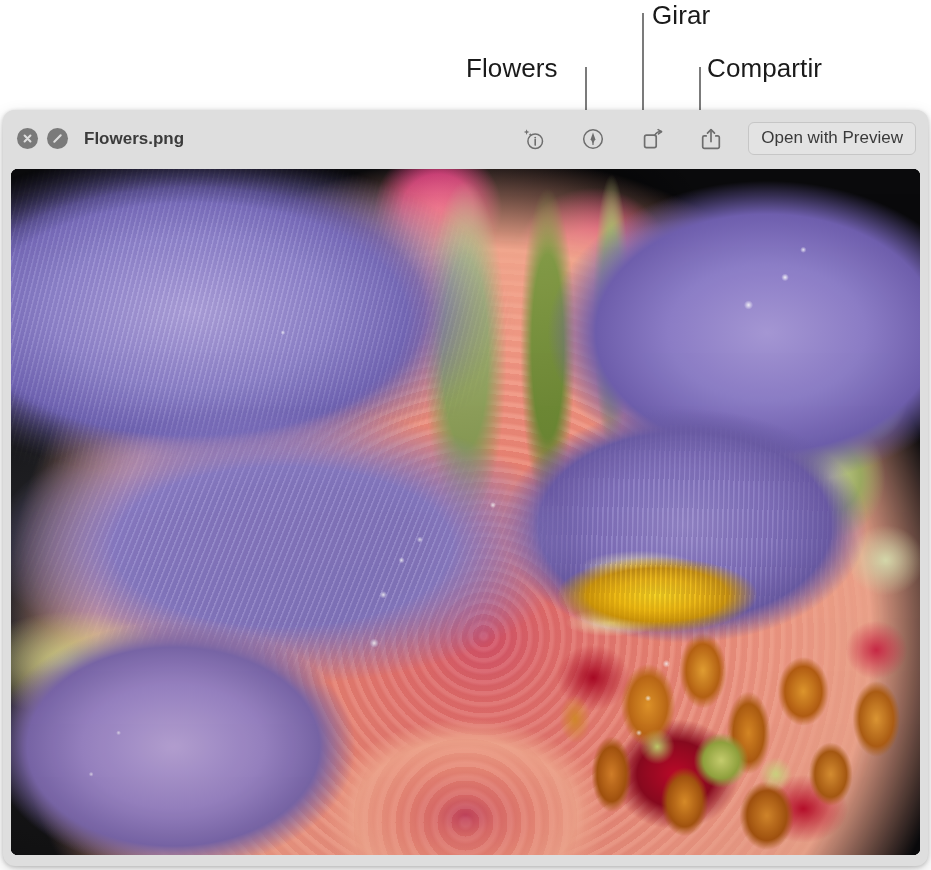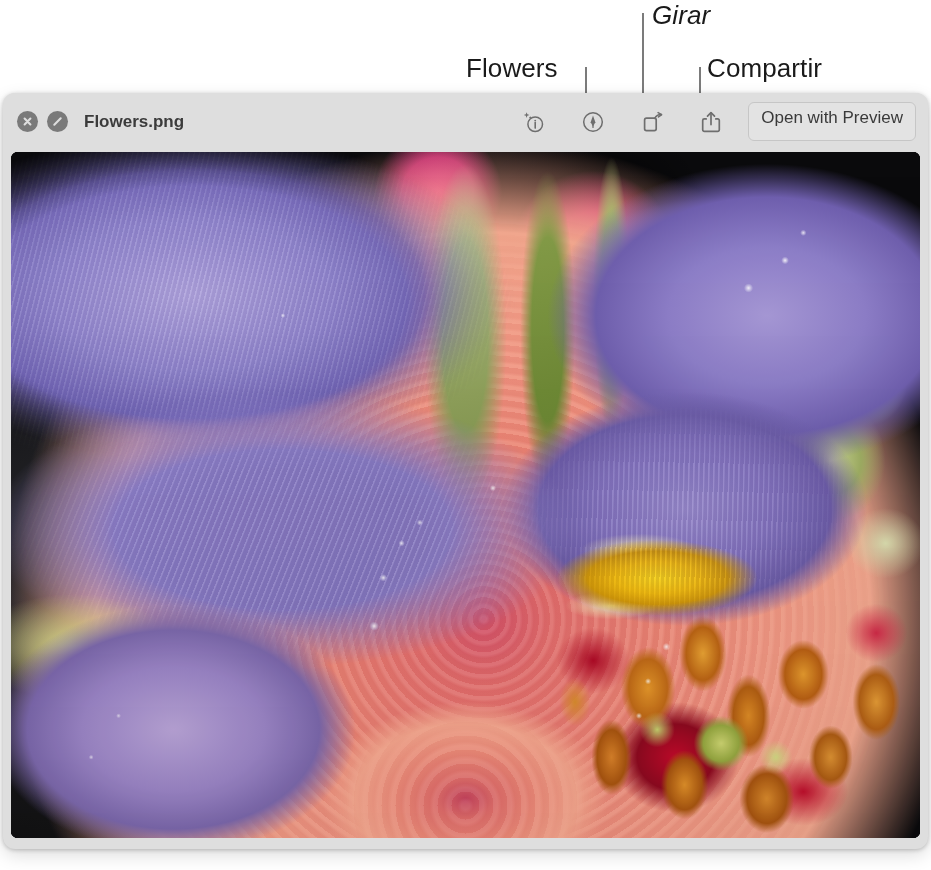--- a/index.html
+++ b/index.html
@@ -360,7 +360,7 @@
   <div class="callout-label" style="left:466px; top:53px;">Flowers</div>
   <div class="leader-line" style="left:585px; top:67px; height:72px;"></div>
 
-  <div class="callout-label" style="left:652px; top:0px;font-style:italic;">Girar</div>
+  <div class="callout-label" style="left:652px; top:0px;">Girar</div>
   <div class="leader-line" style="left:642px; top:13px; height:126px;"></div>
 
   <div class="callout-label" style="left:707px; top:53px;text-align:center;">Compartir</div>

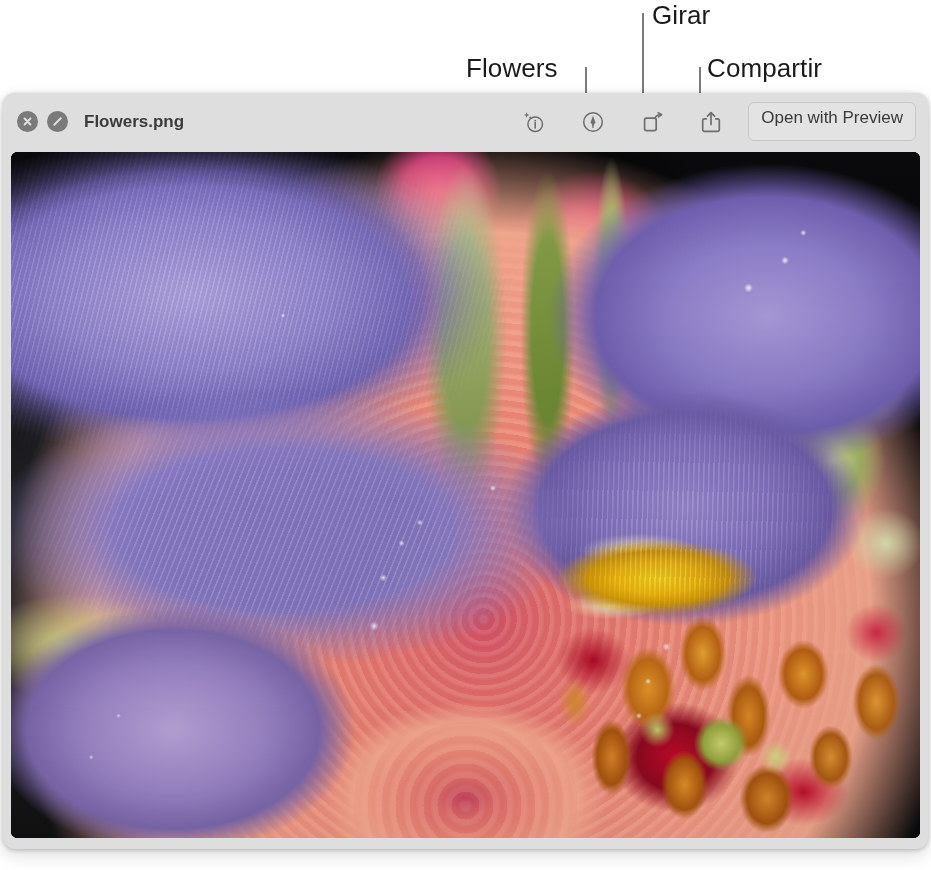--- a/index.html
+++ b/index.html
@@ -41,7 +41,7 @@
   #ql-window {
     position: absolute;
     left: 3px;
-    top: 93px;
+    top: 110px;
     width: 925px;
     height: 756px;
     background: #dedede;

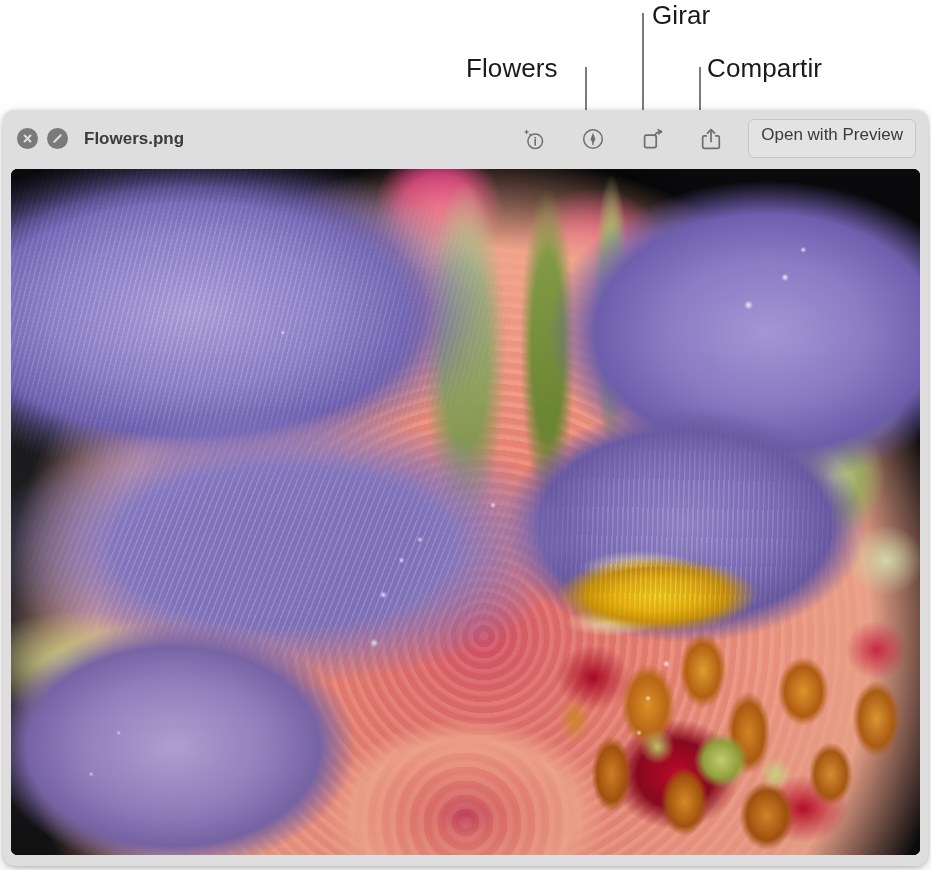--- a/index.html
+++ b/index.html
@@ -114,7 +114,7 @@
     background: #e3e3e3;
     border: 1px solid #c6c6c6;
     border-radius: 6px;
-    padding: 5px 12px 12px 12px;
+    padding: 5px 12px 6px 12px;
     white-space: nowrap;
     cursor: pointer;
     font-family: "Liberation Sans", sans-serif;

